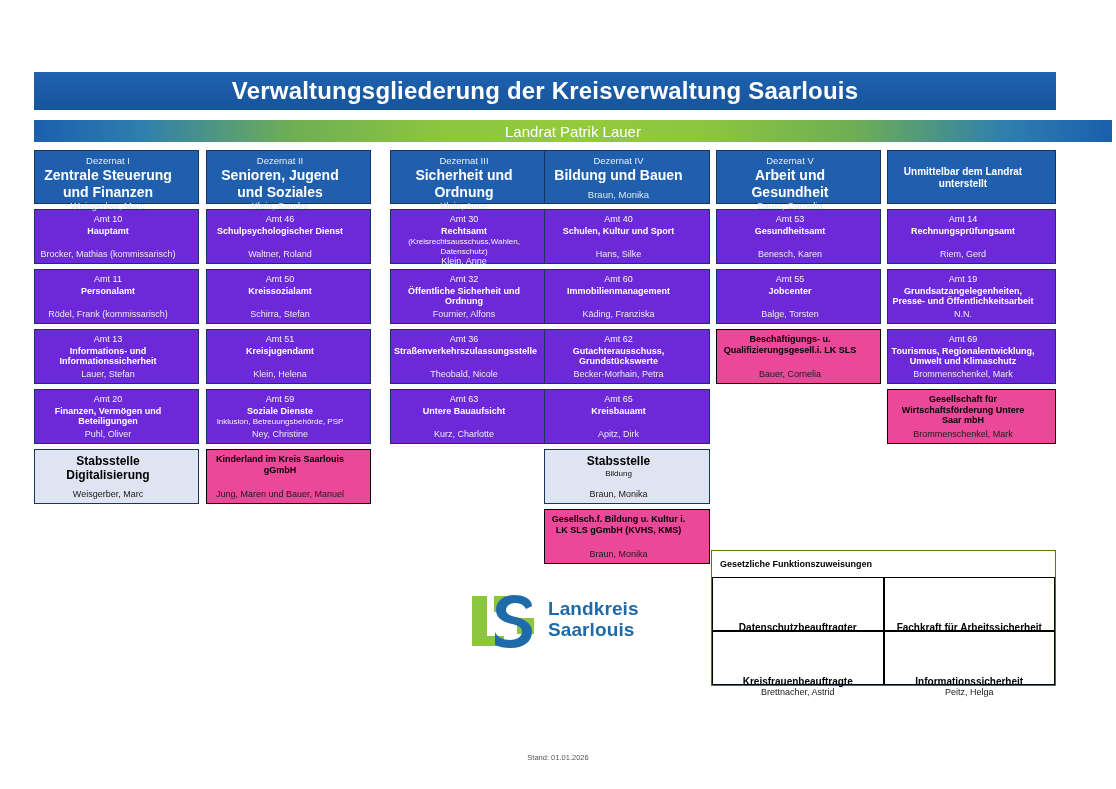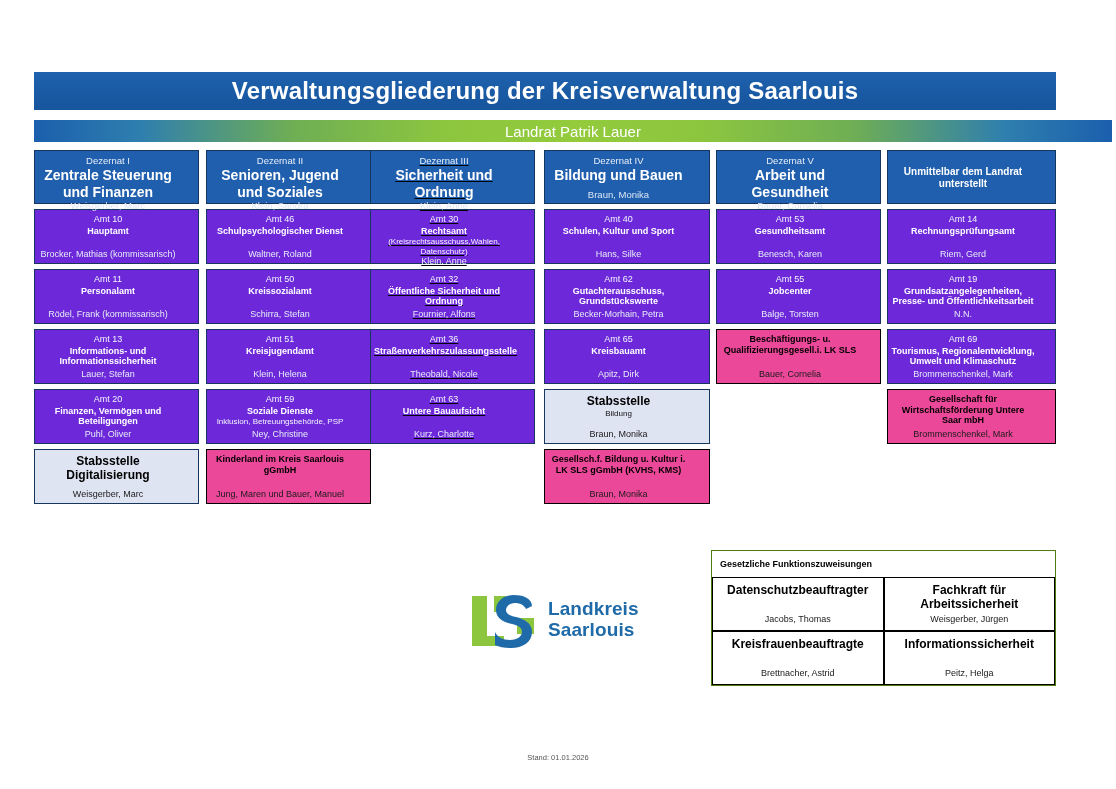--- a/index.html
+++ b/index.html
@@ -30,7 +30,7 @@
   .col{position:absolute;top:0;}
   .col-0{left:0px;width:165px;}
   .col-1{left:172px;width:165px;}
-  .col-2{left:336px;width:165px;text-decoration:underline;}
+  .col-2{left:356px;width:165px;}
   .col-3{left:510px;width:166px;}
   .col-4{left:682px;width:165px;}
   .col-5{left:853px;width:169px;}

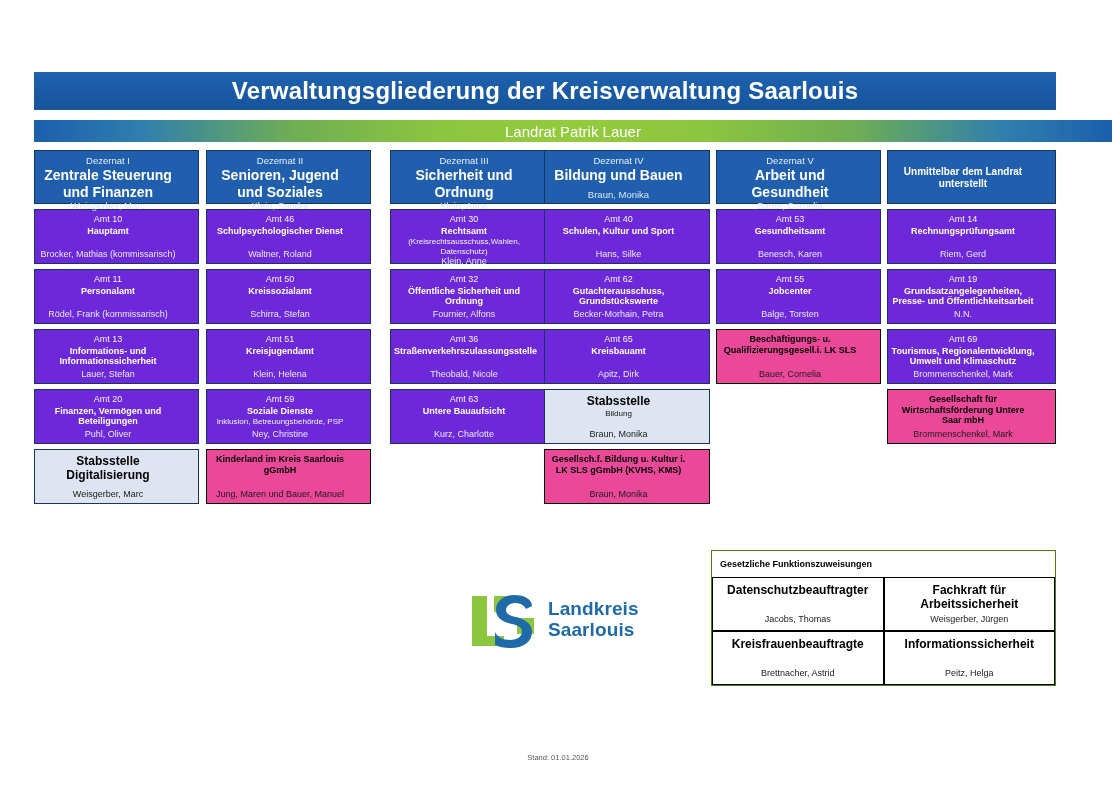--- a/index.html
+++ b/index.html
@@ -267,6 +267,13 @@
             <div class="l2">Schulen, Kultur und Sport</div>
           </div>
           <div class="person">Hans, Silke</div>
+        </div>
+        <div class="card amt">
+          <div class="top">
+            <div class="l1">Amt 60</div>
+            <div class="l2">Immobilienmanagement</div>
+          </div>
+          <div class="person">Käding, Franziska</div>
         </div>
         <div class="card amt">
           <div class="top">

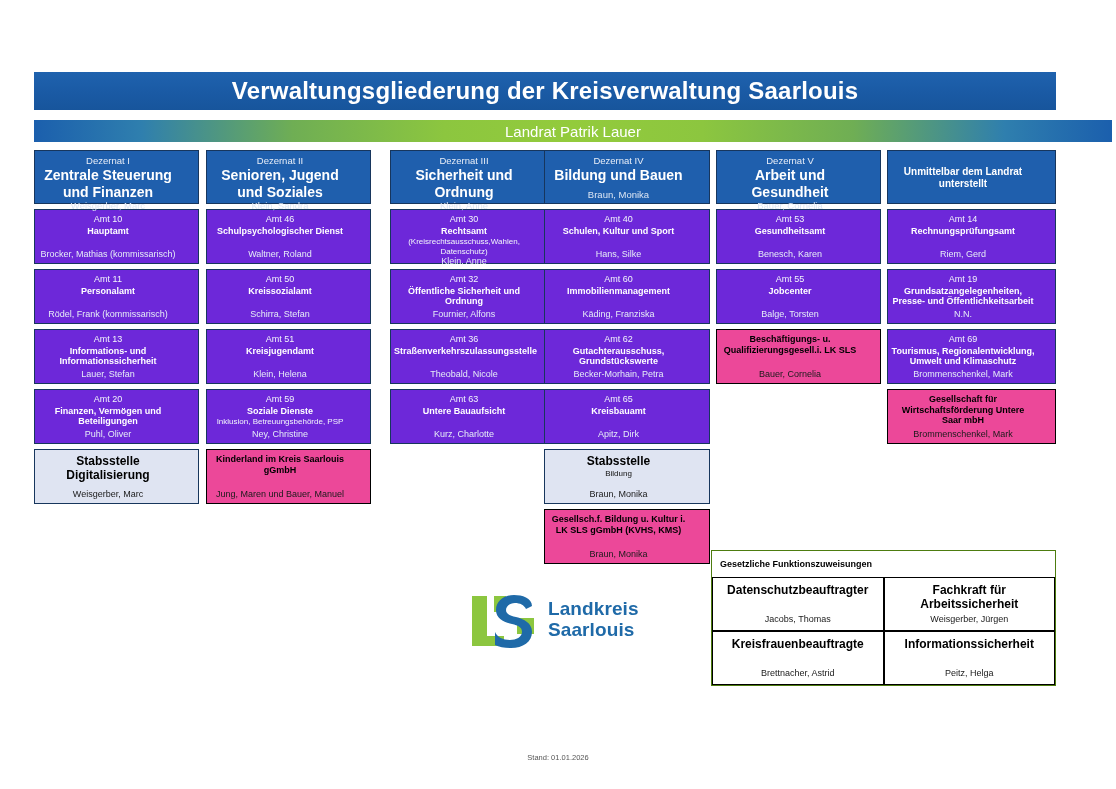--- a/index.html
+++ b/index.html
@@ -101,7 +101,7 @@
     align-items:center;text-align:center;padding:5px 4px 6px 4px;
     background:#ffffff;
   }
-  .fz-cell .fz-role{font-size:12px;font-weight:bold;color:#000;}
+  .fz-cell .fz-role{font-size:10px;font-weight:bold;color:#000;margin-top:39px;}
   .fz-cell .fz-person{font-size:9px;color:#1a1a1a;}
 
   

